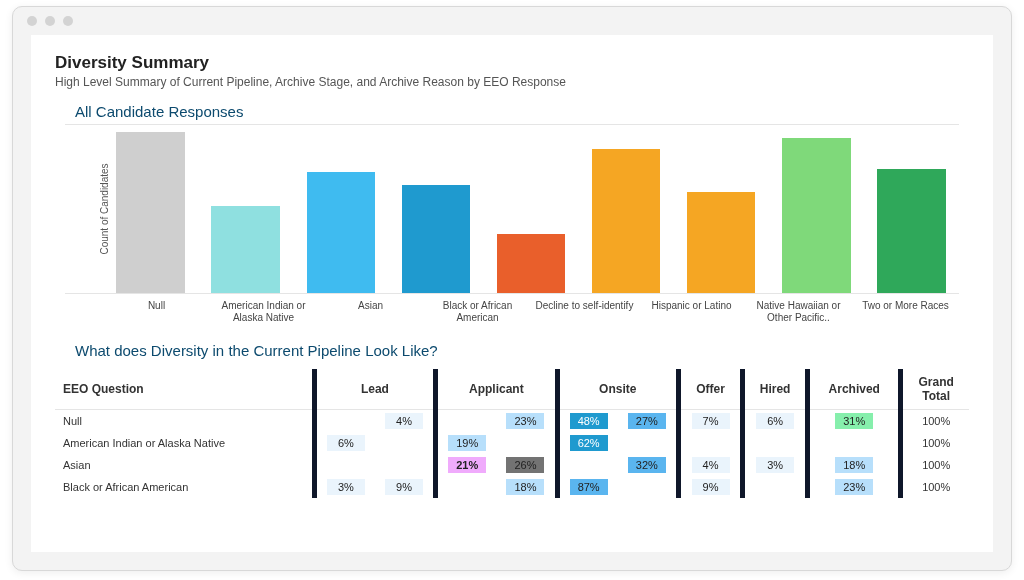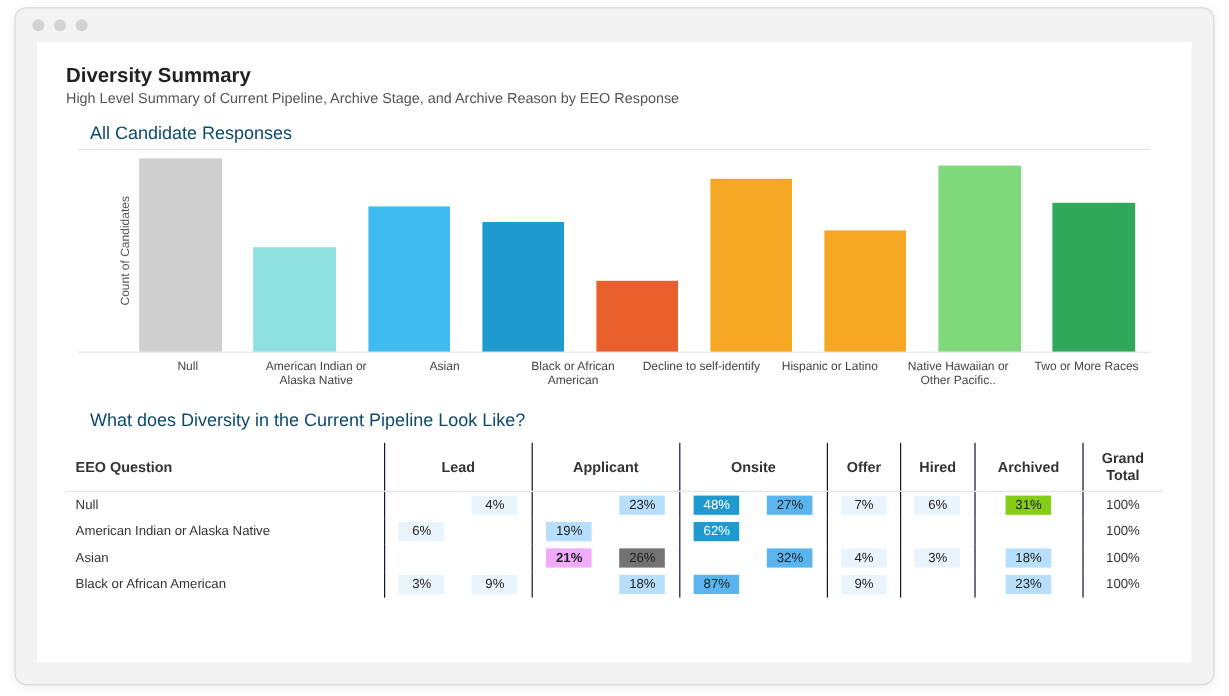--- a/index.html
+++ b/index.html
@@ -71,7 +71,7 @@
   .table td { padding: 3px 2px; text-align: center; height: 20px; }
   .table td.rowh { text-align: left; padding-left: 8px; font-size: 11px; }
   .cell-inner { display: inline-block; min-width: 38px; padding: 2px 6px; }
-  .col-sep { border-left: 1px solid #0f172a; }
+  .col-sep { border-left: 5px solid #0f172a; }
   .subcol { width: 44px; }
 </style>
 </head>

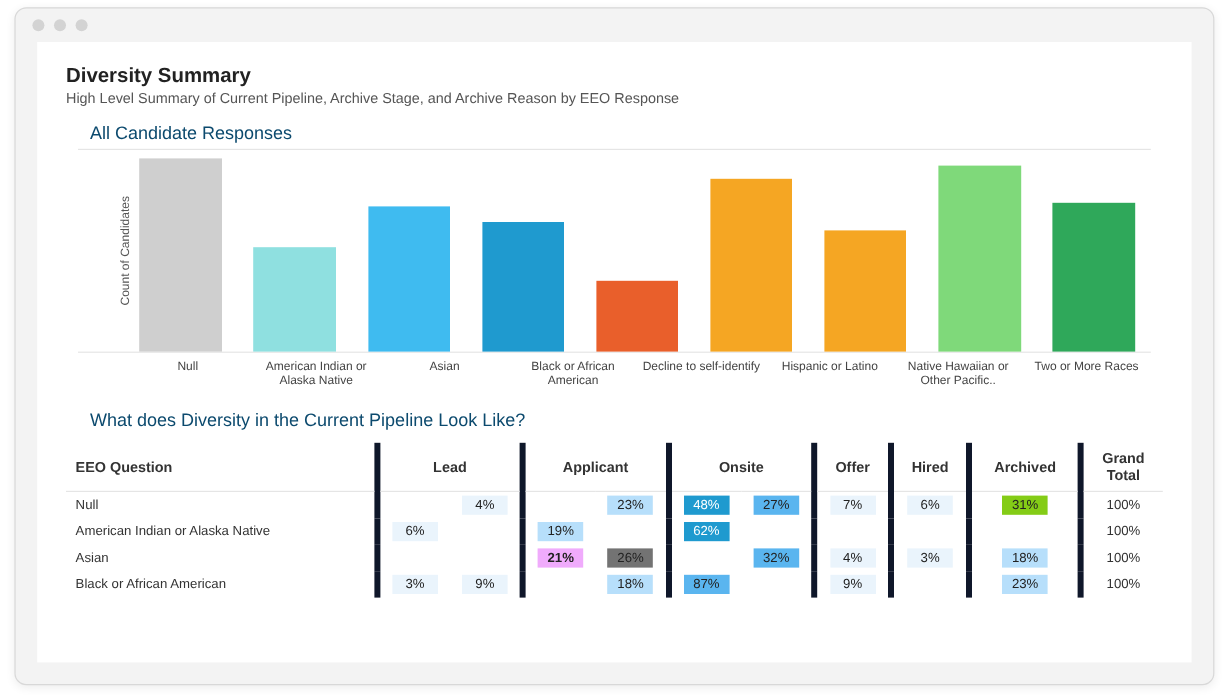--- a/index.html
+++ b/index.html
@@ -160,7 +160,7 @@
               <td class="subcol"><span class="cell-inner" style="background: rgb(90, 181, 239); color: rgb(34, 34, 34);">27%</span></td>
               <td class="col-sep subcol"><span class="cell-inner" style="background: rgb(234, 244, 252); color: rgb(34, 34, 34);">7%</span></td>
               <td class="col-sep subcol"><span class="cell-inner" style="background: rgb(234, 244, 252); color: rgb(34, 34, 34);">6%</span></td>
-              <td class="col-sep subcol"><span class="cell-inner" style="background: #84cc16; color: rgb(34, 34, 34);">31%</span></td>
+              <td class="col-sep subcol"><span class="cell-inner" style="background: #86efac; color: rgb(34, 34, 34);">31%</span></td>
               <td class="col-sep subcol"><span class="cell-inner">100%</span></td>
             </tr>
             <tr>

